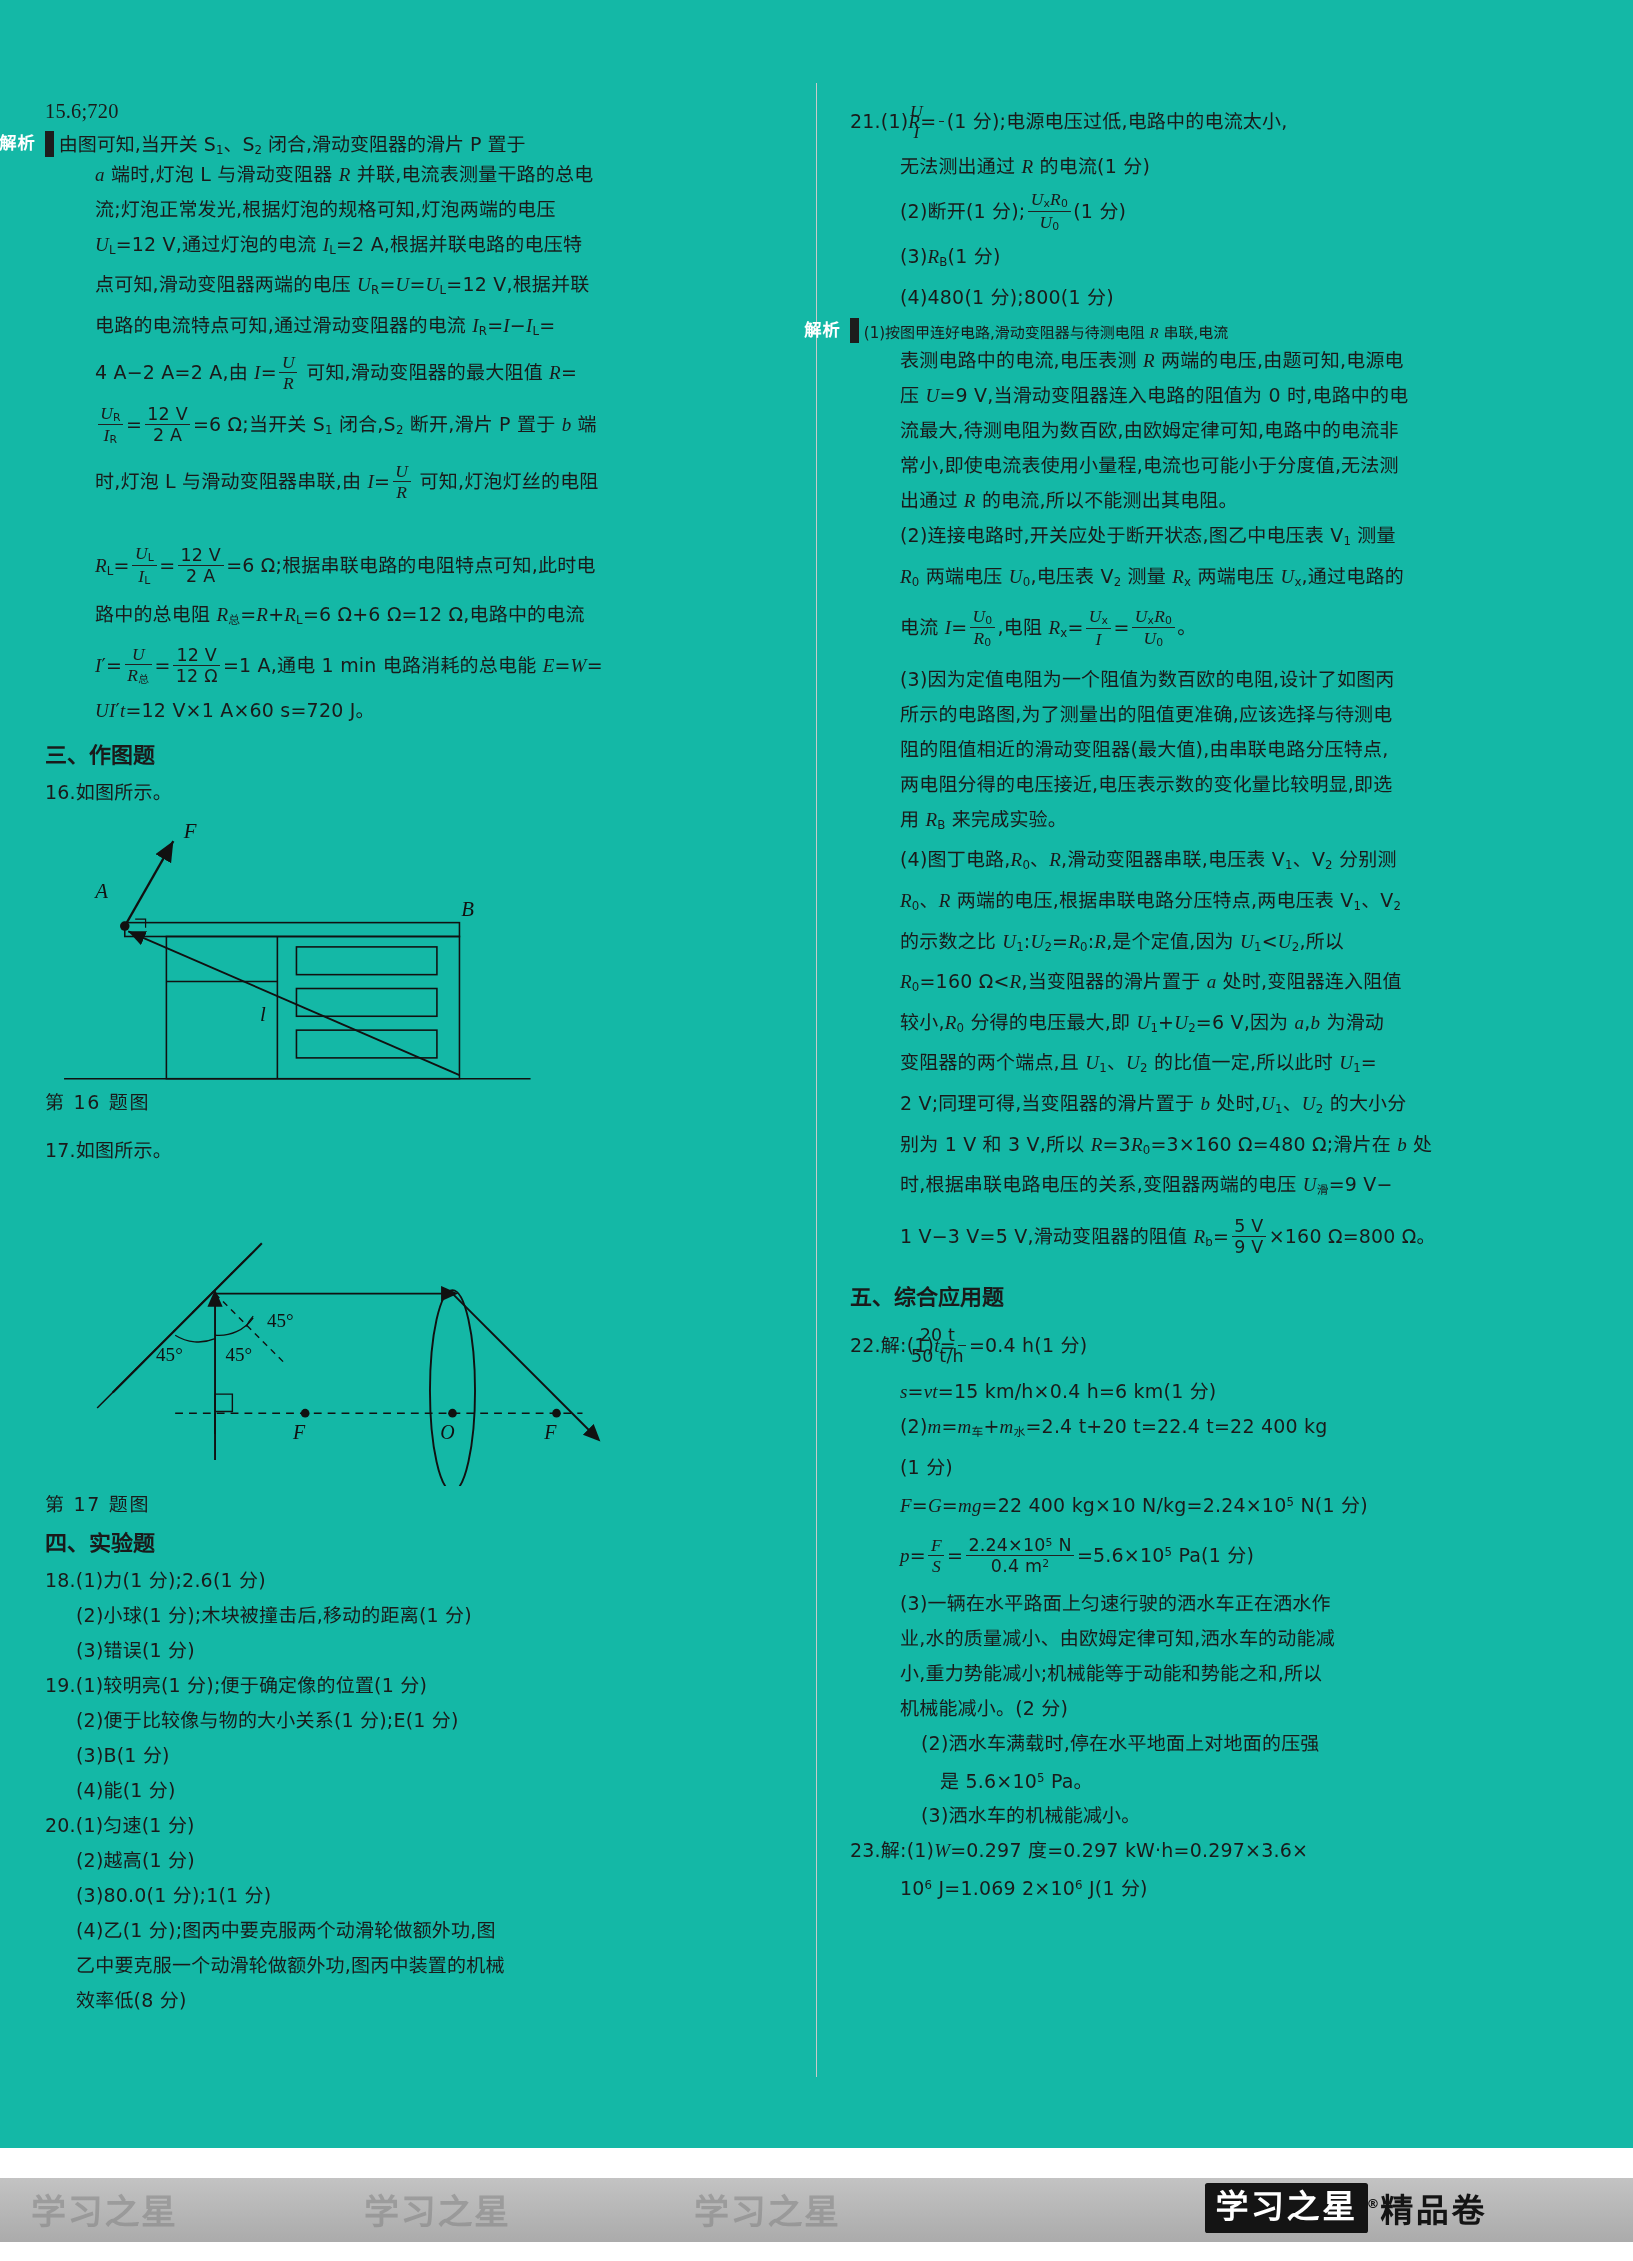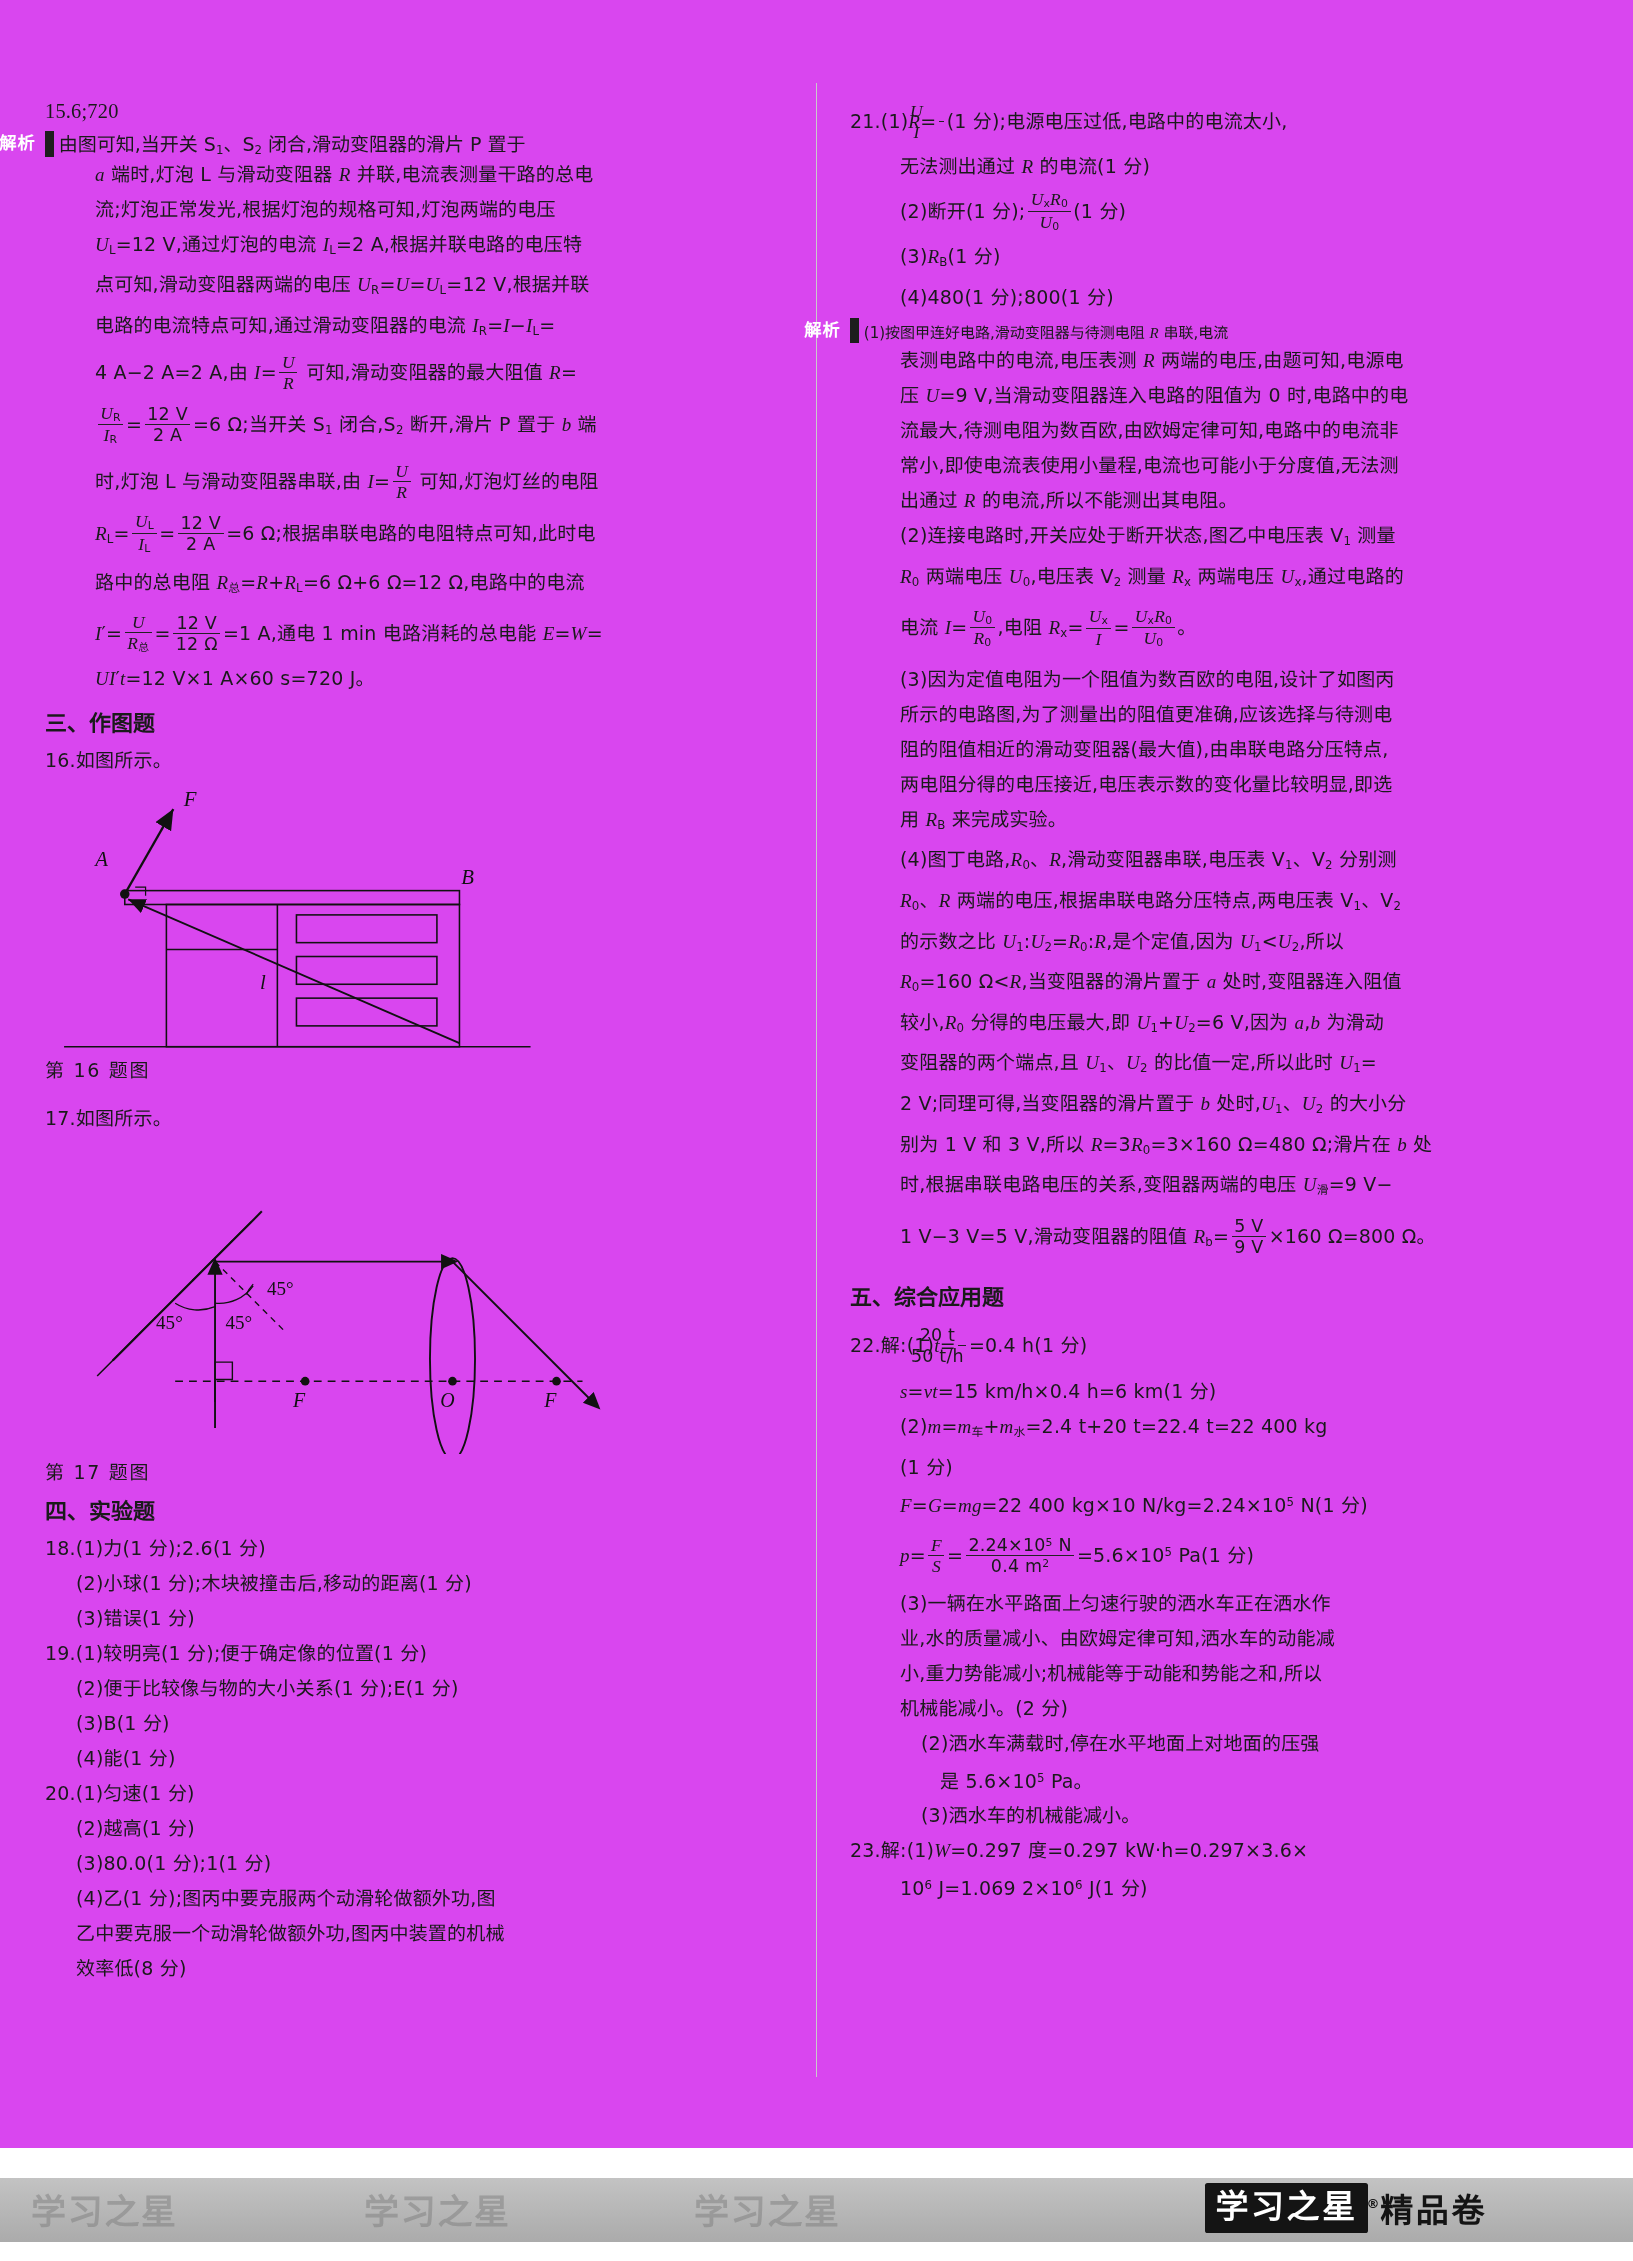--- a/index.html
+++ b/index.html
@@ -13,7 +13,7 @@
   }
   .page{
     position:absolute;inset:0;
-    background:#d946ef;
+    background:#14b8a6;
   }
   
   .columns{

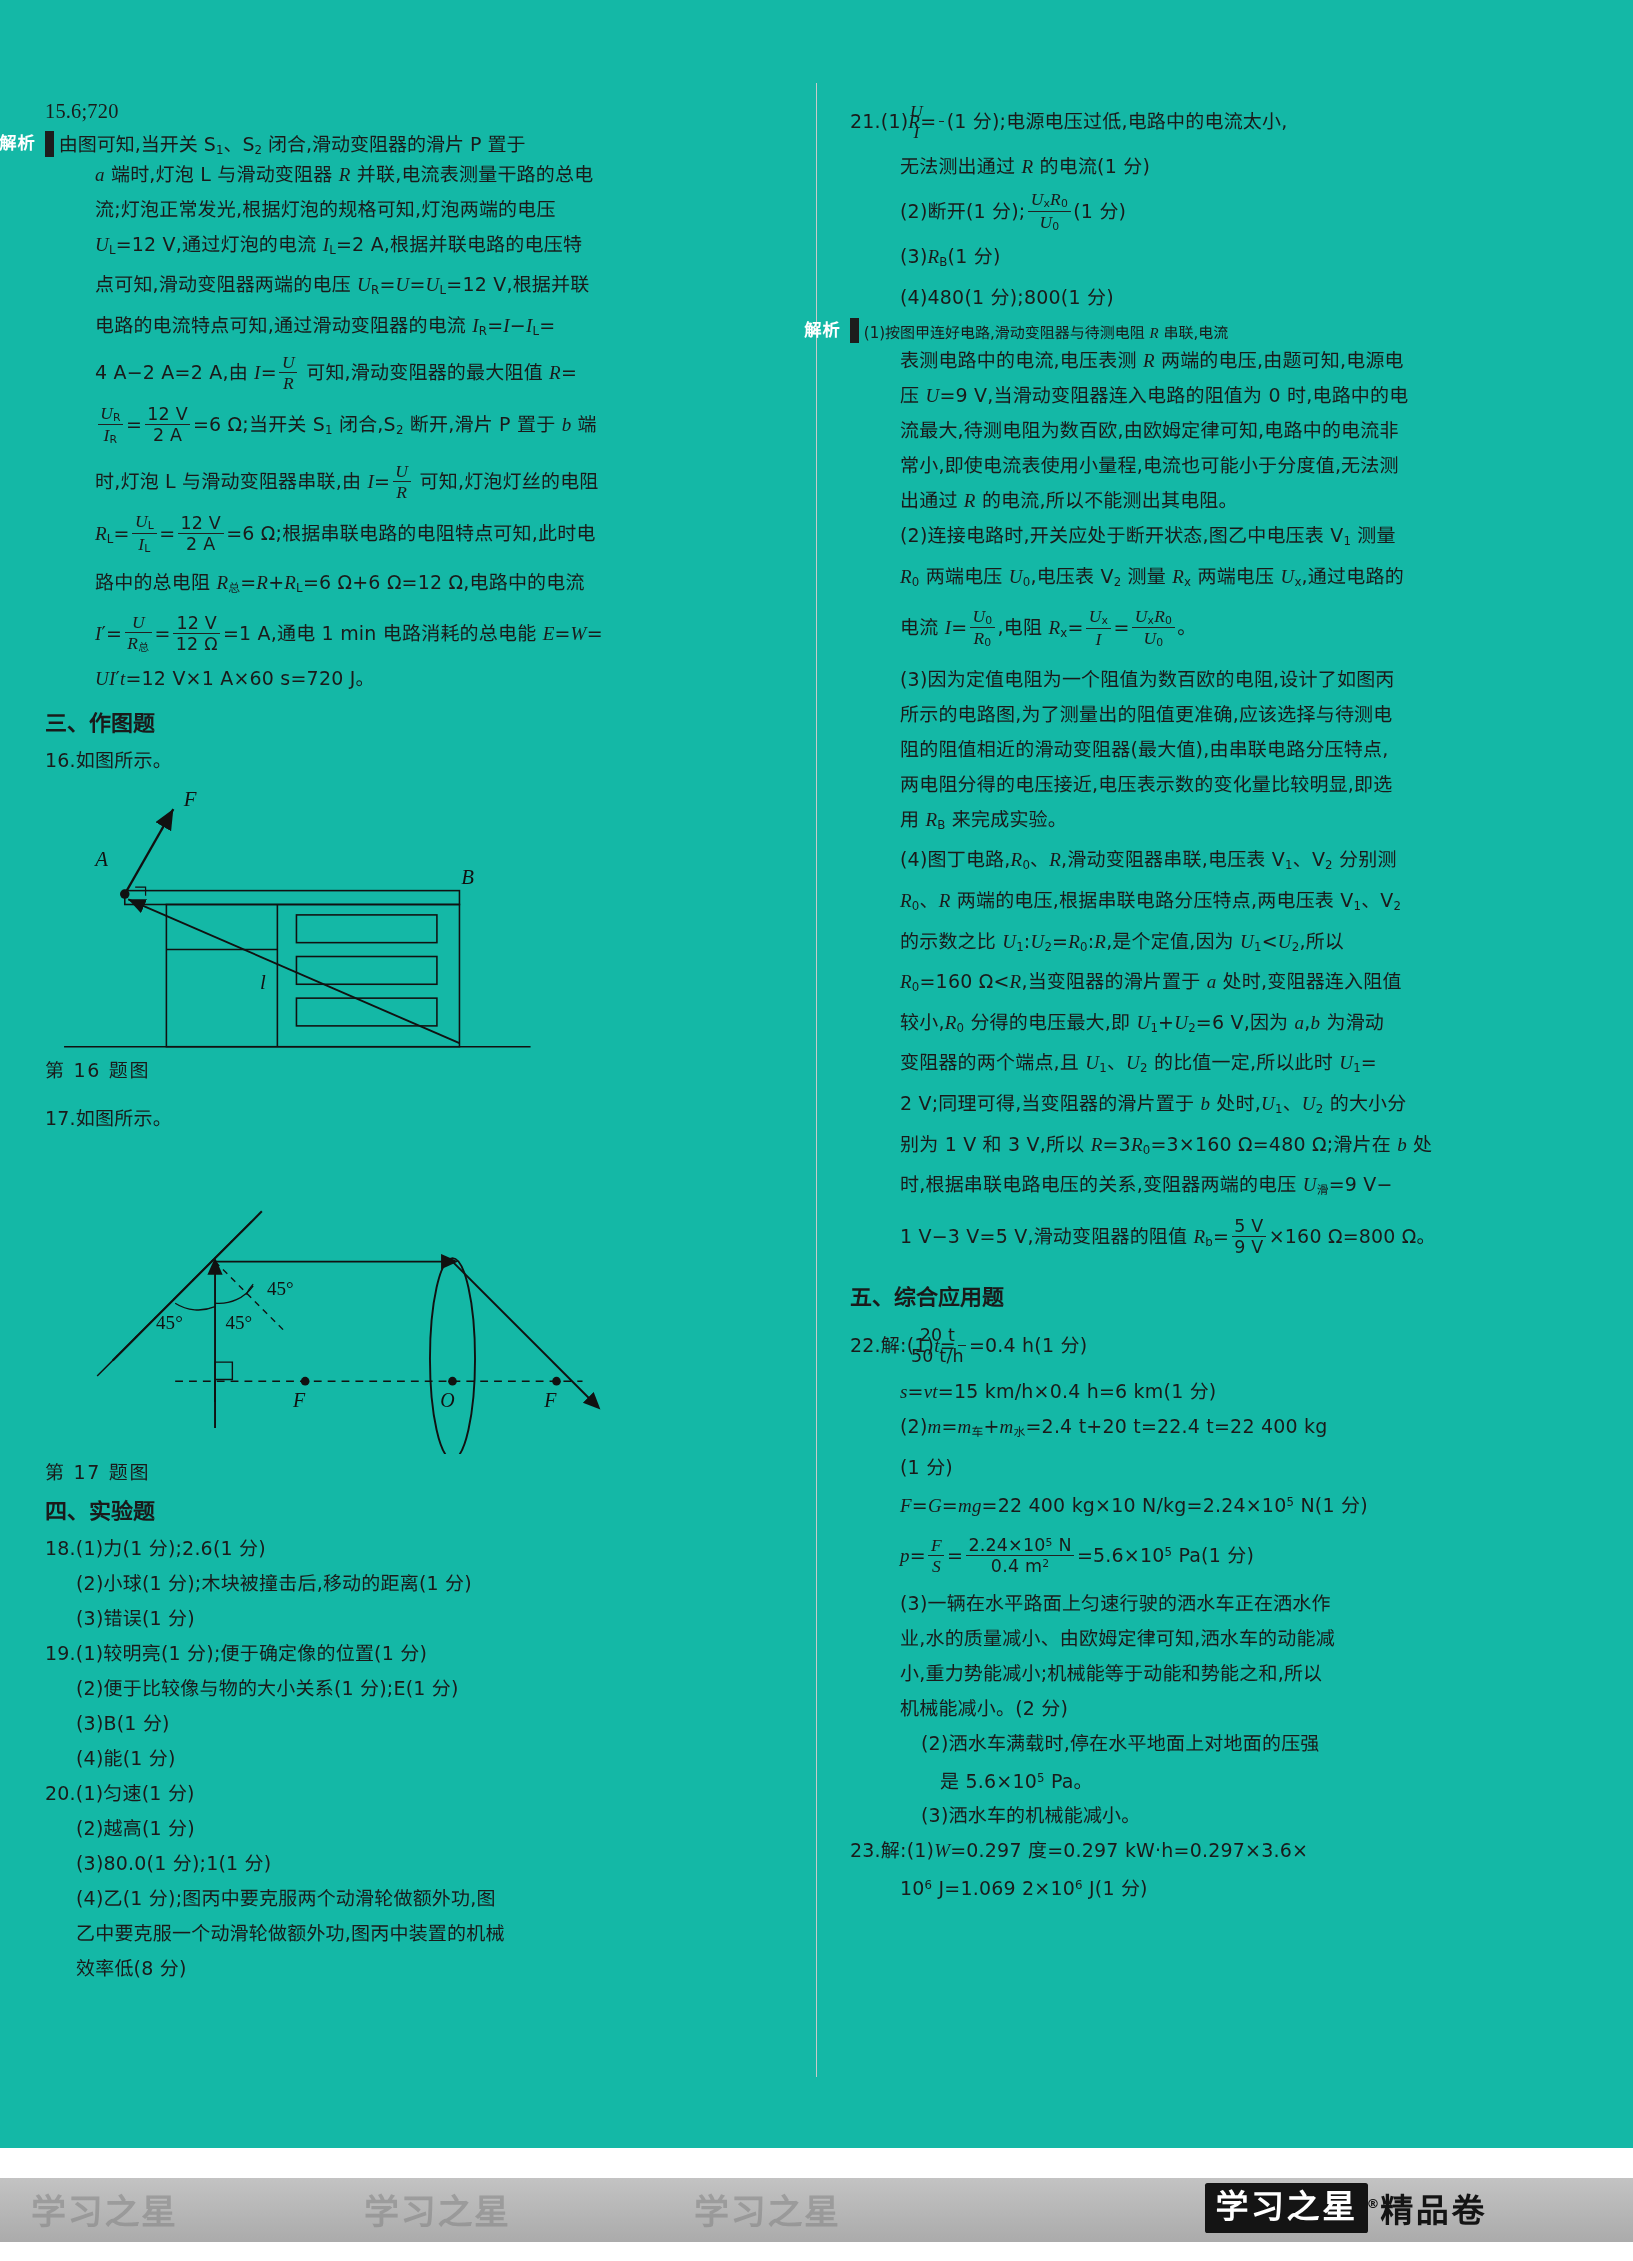--- a/index.html
+++ b/index.html
@@ -158,7 +158,7 @@
       <div class="ln indent2 cjk" style="line-height:49px;">4 A−2 A=2 A,由 <i class="v">I</i>=<span class="fr"><span class="nu"><i class="v">U</i></span><span class="de"><i class="v">R</i></span></span> 可知,滑动变阻器的最大阻值 <i class="v">R</i>=</div>
       <div class="ln indent2 cjk" style="line-height:54px;"><span class="fr"><span class="nu"><i class="v">U</i><span class="dn">R</span></span><span class="de"><i class="v">I</i><span class="dn">R</span></span></span>=<span class="fr"><span class="nu">12 V</span><span class="de">2 A</span></span>=6 Ω;当开关 S<span class="dn">1</span> 闭合,S<span class="dn">2</span> 断开,滑片 P 置于 <i class="v">b</i> 端</div>
       <div class="ln indent2 cjk" style="line-height:49px;">时,灯泡 L 与滑动变阻器串联,由 <i class="v">I</i>=<span class="fr"><span class="nu"><i class="v">U</i></span><span class="de"><i class="v">R</i></span></span> 可知,灯泡灯丝的电阻</div>
-      <div class="ln indent2 cjk" style="line-height:54px;"><i class="v">R</i><span class="dn">L</span>=<span class="fr"><span class="nu"><i class="v">U</i><span class="dn">L</span></span><span class="de"><i class="v">I</i><span class="dn">L</span></span></span>=<span class="fr"><span class="nu">12 V</span><span class="de">2 A</span></span>=6 Ω;根据串联电路的电阻特点可知,此时电</div>
+      <div class="ln indent2 cjk" style="line-height:54px;margin-top:32px;"><i class="v">R</i><span class="dn">L</span>=<span class="fr"><span class="nu"><i class="v">U</i><span class="dn">L</span></span><span class="de"><i class="v">I</i><span class="dn">L</span></span></span>=<span class="fr"><span class="nu">12 V</span><span class="de">2 A</span></span>=6 Ω;根据串联电路的电阻特点可知,此时电</div>
       <div class="ln indent2 cjk">路中的总电阻 <i class="v">R</i><span class="dn">总</span>=<i class="v">R</i>+<i class="v">R</i><span class="dn">L</span>=6 Ω+6 Ω=12 Ω,电路中的电流</div>
       <div class="ln indent2 cjk" style="line-height:54px;"><i class="v">I</i>′=<span class="fr"><span class="nu"><i class="v">U</i></span><span class="de"><i class="v">R</i><span class="dn">总</span></span></span>=<span class="fr"><span class="nu">12 V</span><span class="de">12 Ω</span></span>=1 A,通电 1 min 电路消耗的总电能 <i class="v">E</i>=<i class="v">W</i>=</div>
       <div class="ln indent2 cjk"><i class="v">UI</i>′<i class="v">t</i>=12 V×1 A×60 s=720 J。</div>

